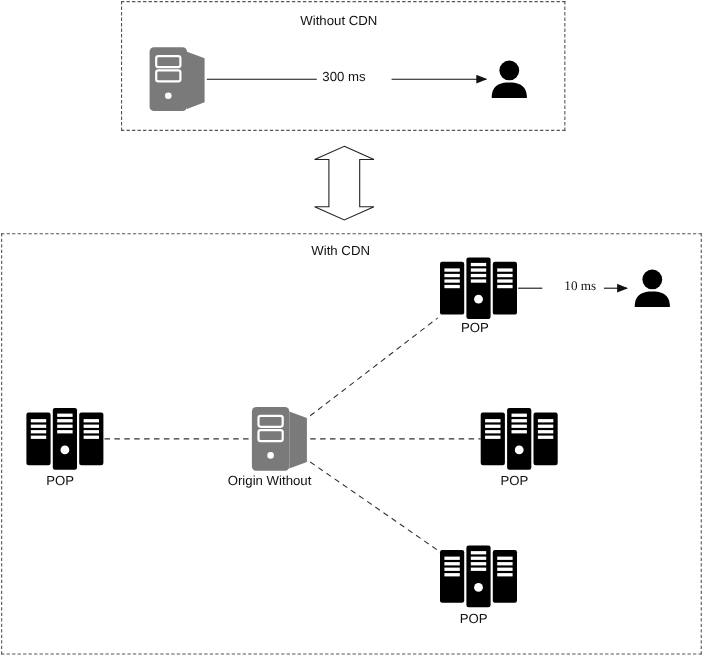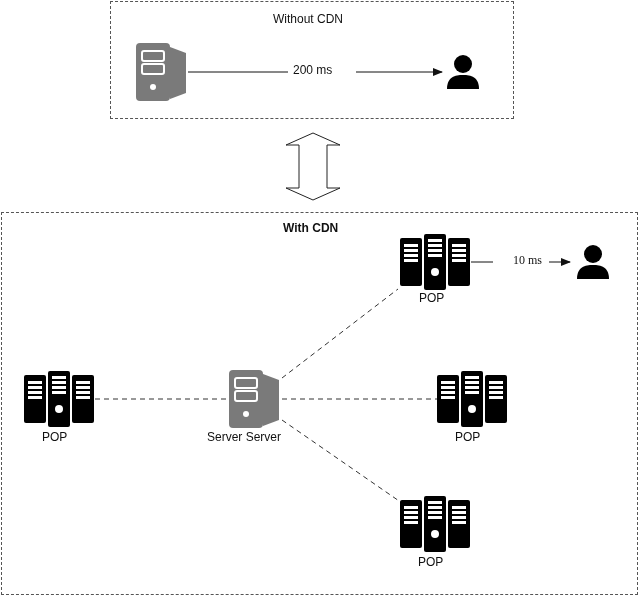--- a/index.html
+++ b/index.html
@@ -80,7 +80,7 @@
 </svg>
 
 <div class="label" style="left:273px;top:12px;">Without CDN</div>
-<div class="label" style="left:293px;top:63px;">200 ms</div>
+<div class="label" style="left:293px;top:63px;">300 ms</div>
 <div class="label" style="left:283px;top:221px;font-weight:bold;">With CDN</div>
 <div class="label" style="left:513px;top:253px;font-family:Liberation Serif, serif;">10 ms</div>
 

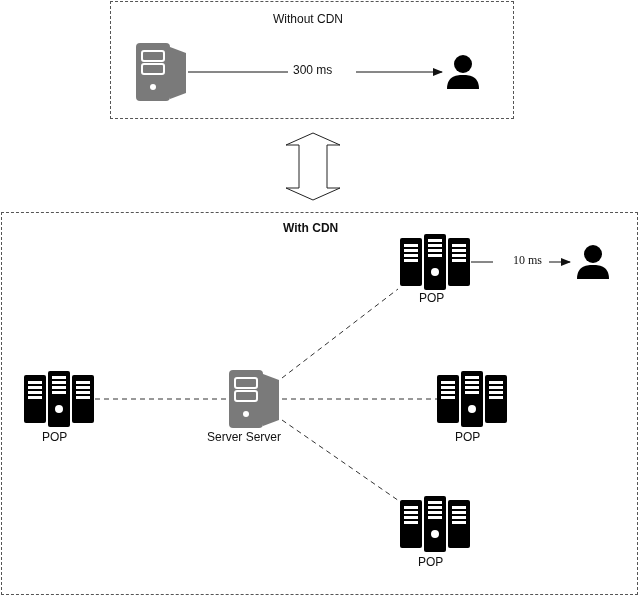--- a/index.html
+++ b/index.html
@@ -81,7 +81,7 @@
 
 <div class="label" style="left:273px;top:12px;">Without CDN</div>
 <div class="label" style="left:293px;top:63px;">300 ms</div>
-<div class="label" style="left:283px;top:221px;font-weight:bold;">With CDN</div>
+<div class="label" style="left:283px;top:221px;">With CDN</div>
 <div class="label" style="left:513px;top:253px;font-family:Liberation Serif, serif;">10 ms</div>
 
 <div class="label" style="left:419px;top:291px;">POP</div>

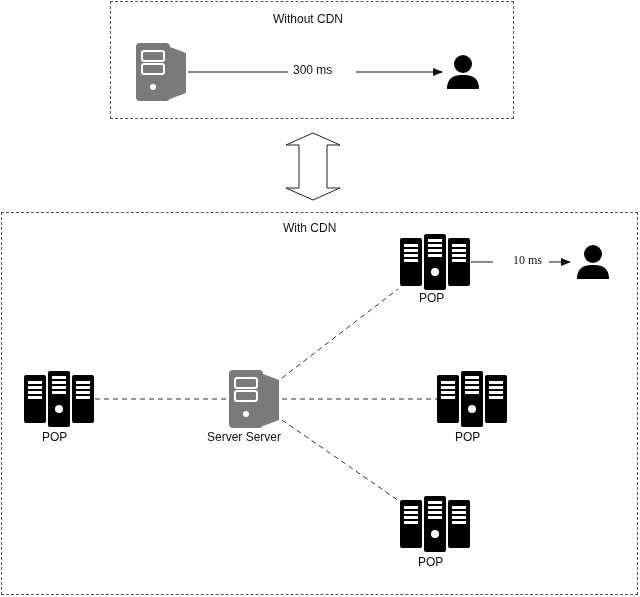--- a/index.html
+++ b/index.html
@@ -88,6 +88,6 @@
 <div class="label" style="left:42px;top:430px;">POP</div>
 <div class="label" style="left:455px;top:430px;">POP</div>
 <div class="label" style="left:418px;top:555px;">POP</div>
-<div class="label" style="left:207px;top:430px;">Server Server</div>
+<div class="label" style="left:207px;top:430px;">Origin Without</div>
 
 </body></html>

